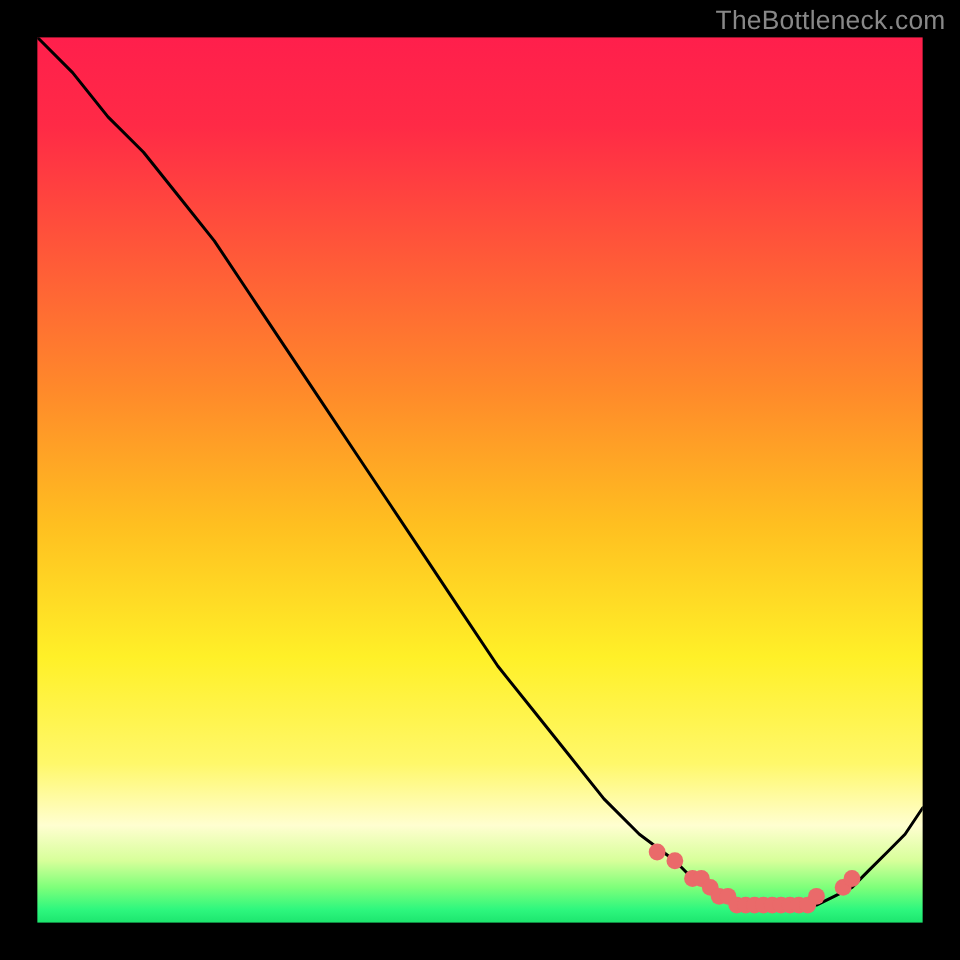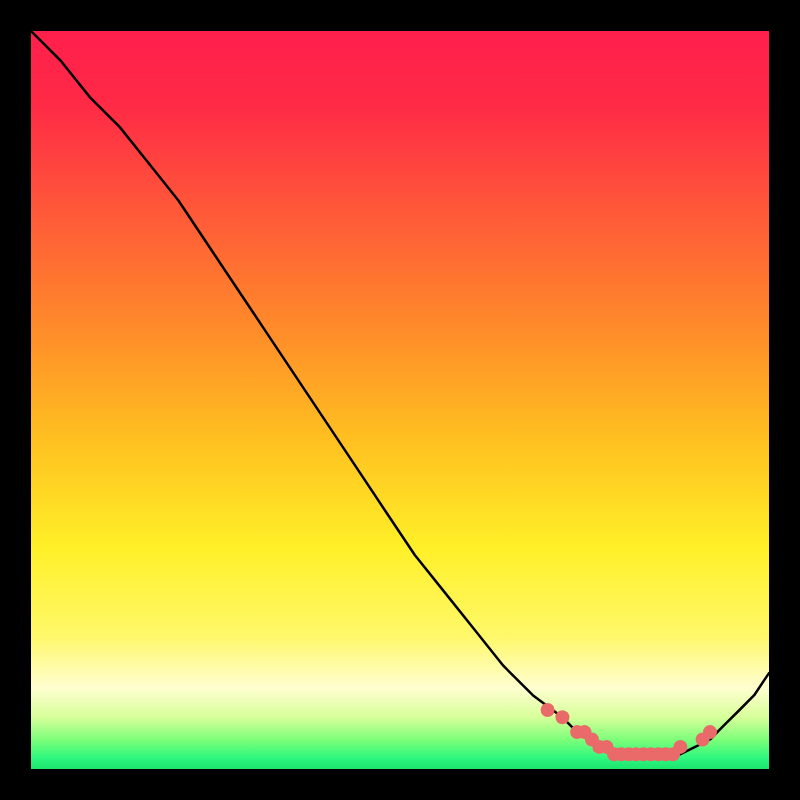--- a/index.html
+++ b/index.html
@@ -45,6 +45,7 @@
 <body>
 
 <div class="outer">
+  <div class="watermark">TheBottleneck.com</div>
 
   <div class="plot">
     <svg viewBox="0 0 738 738" preserveAspectRatio="none">

